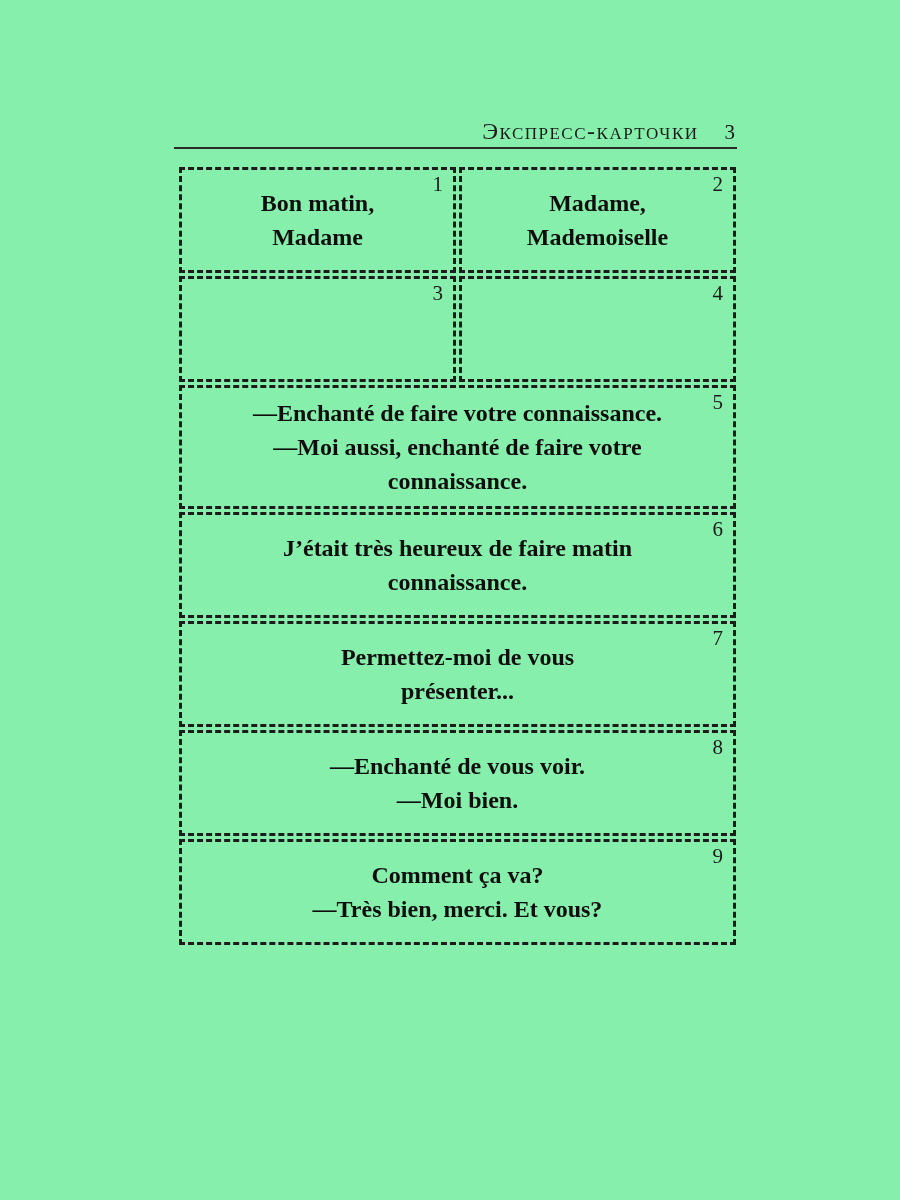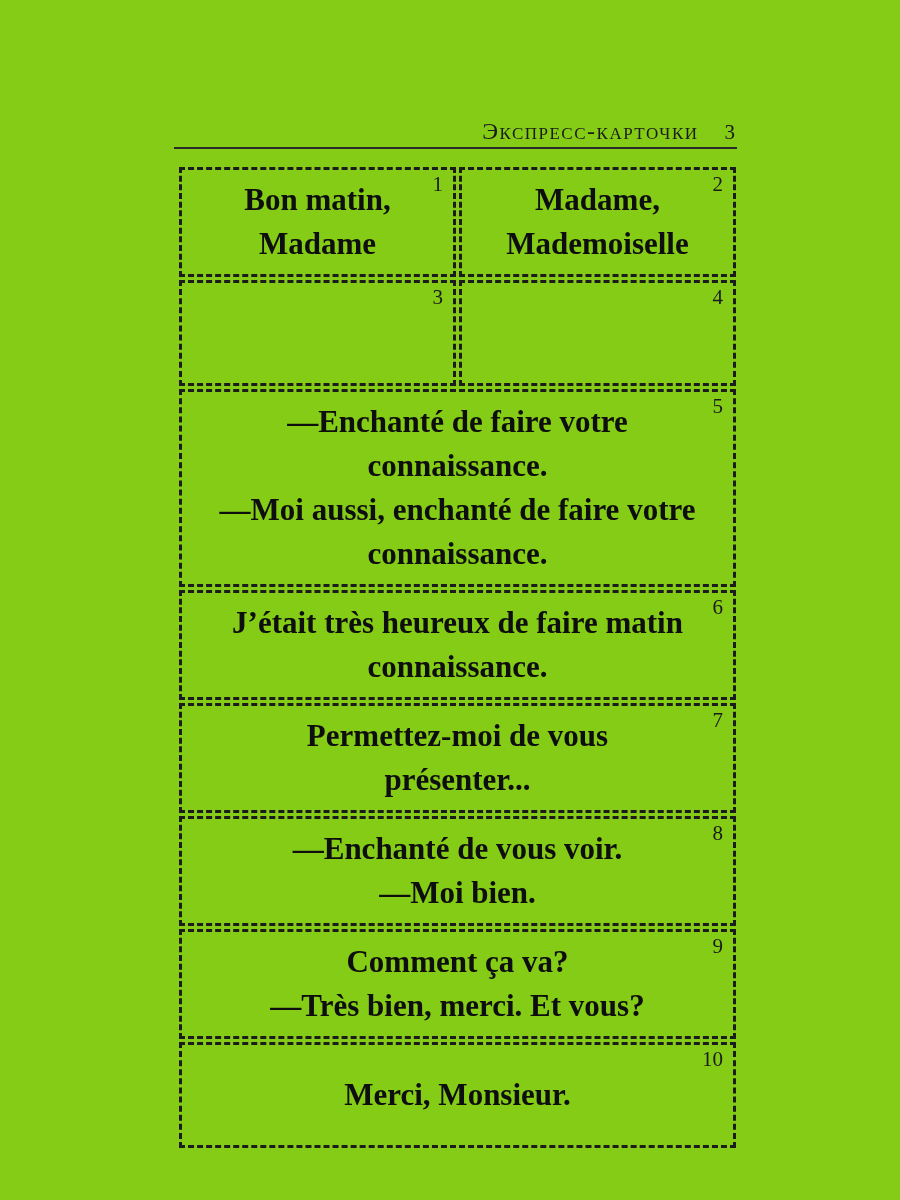--- a/index.html
+++ b/index.html
@@ -11,7 +11,7 @@
     position: relative;
     width: 900px;
     height: 1200px;
-    background: #84cc16;
+    background: #86efac;
     font-family: "Liberation Serif", "DejaVu Serif", serif;
     color: #111111;
     overflow: hidden;

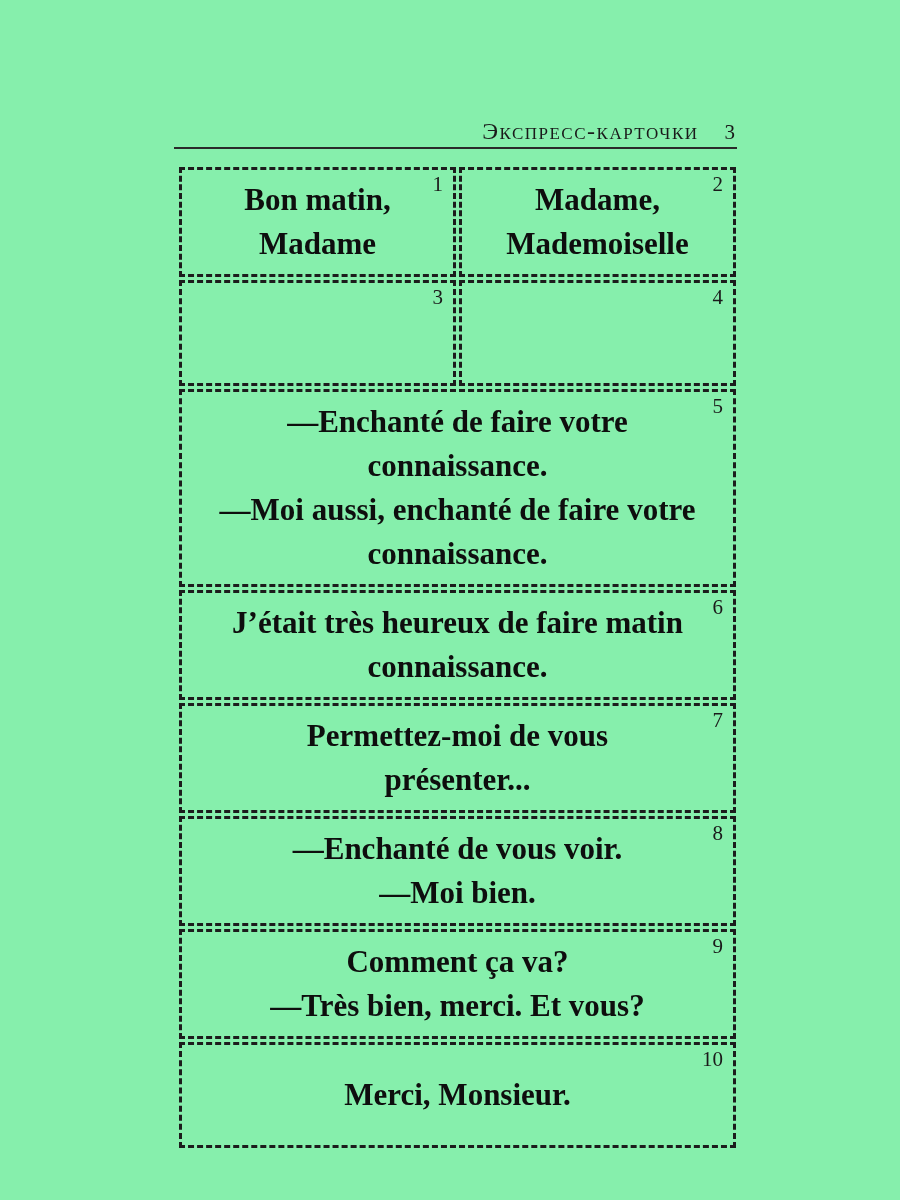--- a/index.html
+++ b/index.html
@@ -80,7 +80,7 @@
   }
   .card .txt {
     font-weight: 700;
-    font-size: 31px;
+    font-size: 24px;
     line-height: 1.42;
     white-space: pre-line;
     color: #0e0e0e;

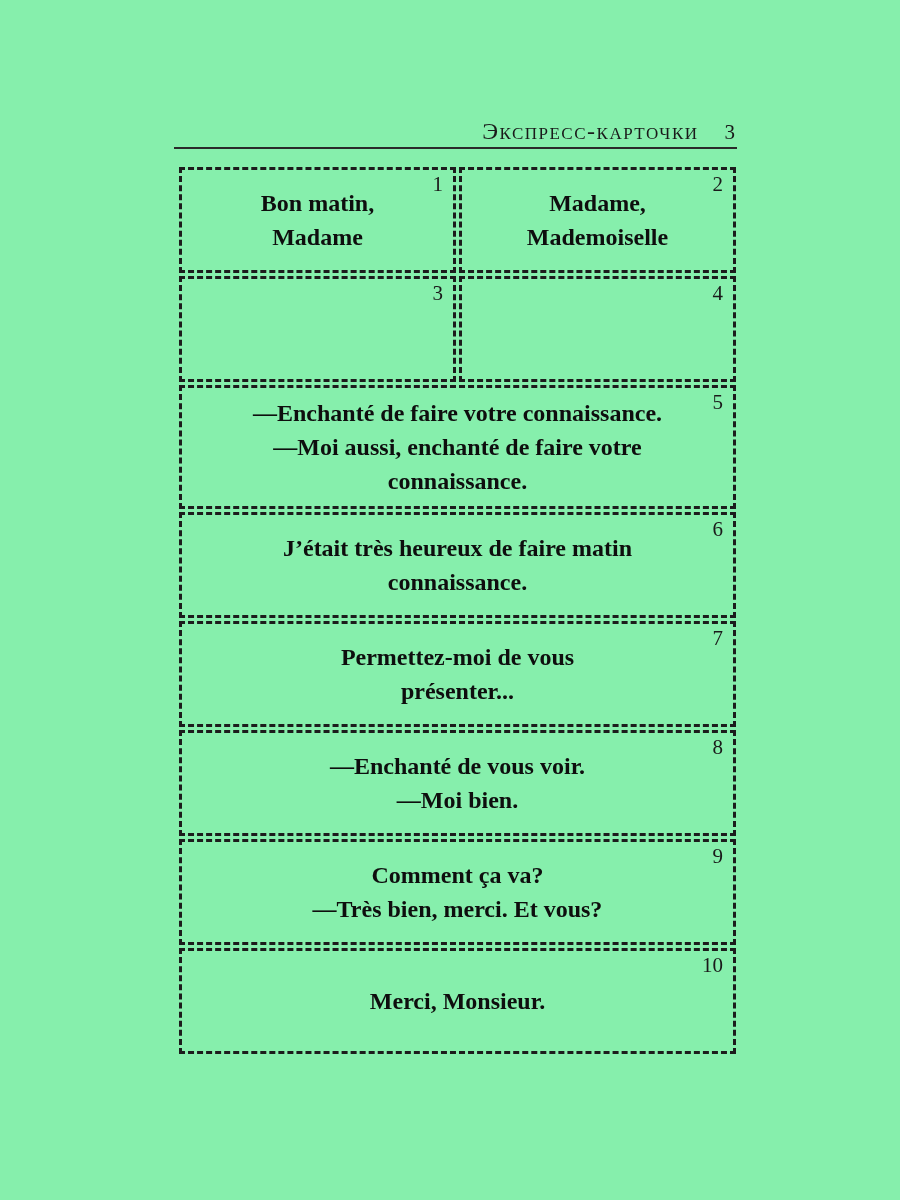--- a/index.html
+++ b/index.html
@@ -151,10 +151,6 @@
 —Très bien, merci. Et vous?</div>
     </div>
 
-    <div class="card full">
-      <span class="num">10</span>
-      <div class="txt">Merci, Monsieur.</div>
-    </div>
 
   </div>
 

